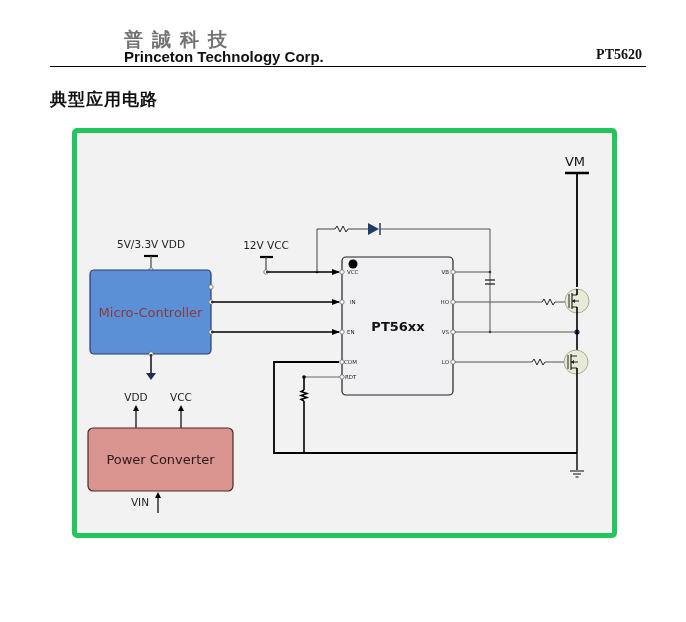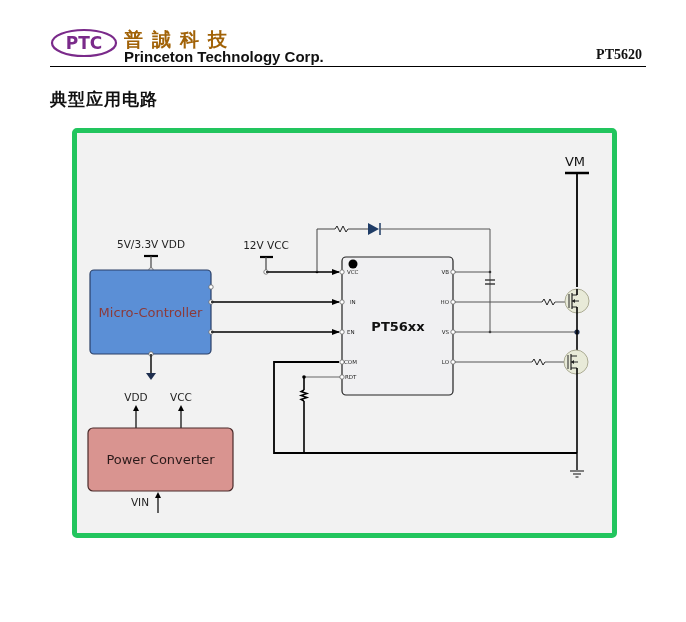--- a/index.html
+++ b/index.html
@@ -20,12 +20,6 @@
 <body>
 
 <div class="header">
-  <div class="logo">
-    <svg width="68" height="30" viewBox="0 0 68 30">
-      <ellipse cx="34" cy="15" rx="32" ry="13" fill="none" stroke="#7a2a8a" stroke-width="2.2"></ellipse>
-      <text x="34" y="21" text-anchor="middle" font-family="DejaVu Serif, serif" font-size="17" font-weight="bold" fill="#7a2a8a">PTC</text>
-    </svg>
-  </div>
   <div class="company-cn">普誠科技</div>
   <div class="company-en">Princeton Technology Corp.</div>
   <div class="part-no">PT5620</div>

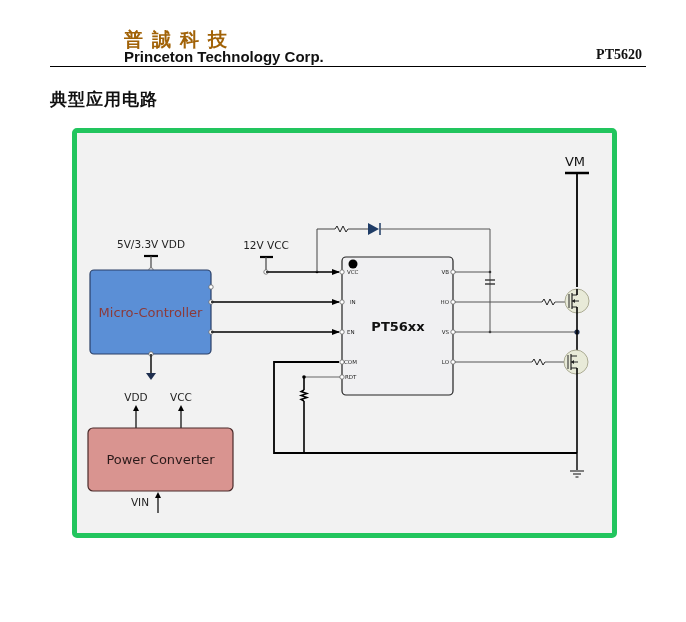--- a/index.html
+++ b/index.html
@@ -7,7 +7,7 @@
     .header { position: absolute; left: 50px; top: 26px; width: 596px; height: 42px; }
     .logo { position: absolute; left: 0; top: 2px; width: 68px; height: 30px; }
     .logo svg { display: block; }
-    .company-cn { position: absolute; left: 74px; top: 2px; font-family: "DejaVu Sans", sans-serif; font-weight: bold; font-size: 19px; letter-spacing: 9px; color: #a16207; line-height: 22px; }
+    .company-cn { position: absolute; left: 74px; top: 2px; font-family: "DejaVu Sans", sans-serif; font-weight: bold; font-size: 19px; letter-spacing: 9px; color: #737373; line-height: 22px; }
     .company-en { position: absolute; left: 74px; top: 25px; font-family: "Liberation Sans", sans-serif; font-weight: bold; font-size: 15px; color: #111; line-height: 12px; }
     .part-no { position: absolute; right: 4px; top: 21px; font-family: Liberation Serif, serif; font-weight: bold; font-size: 14px; color: #111; }
     .header-rule { position: absolute; left: 0; top: 40px; width: 596px; height: 1px; background: #000; }

